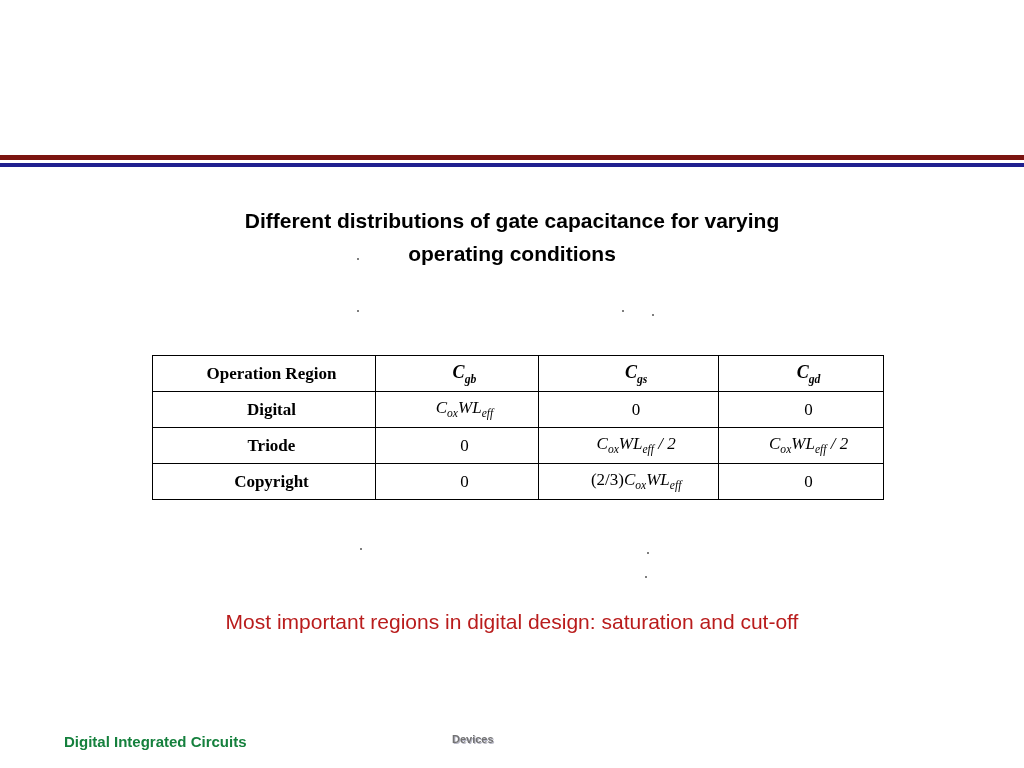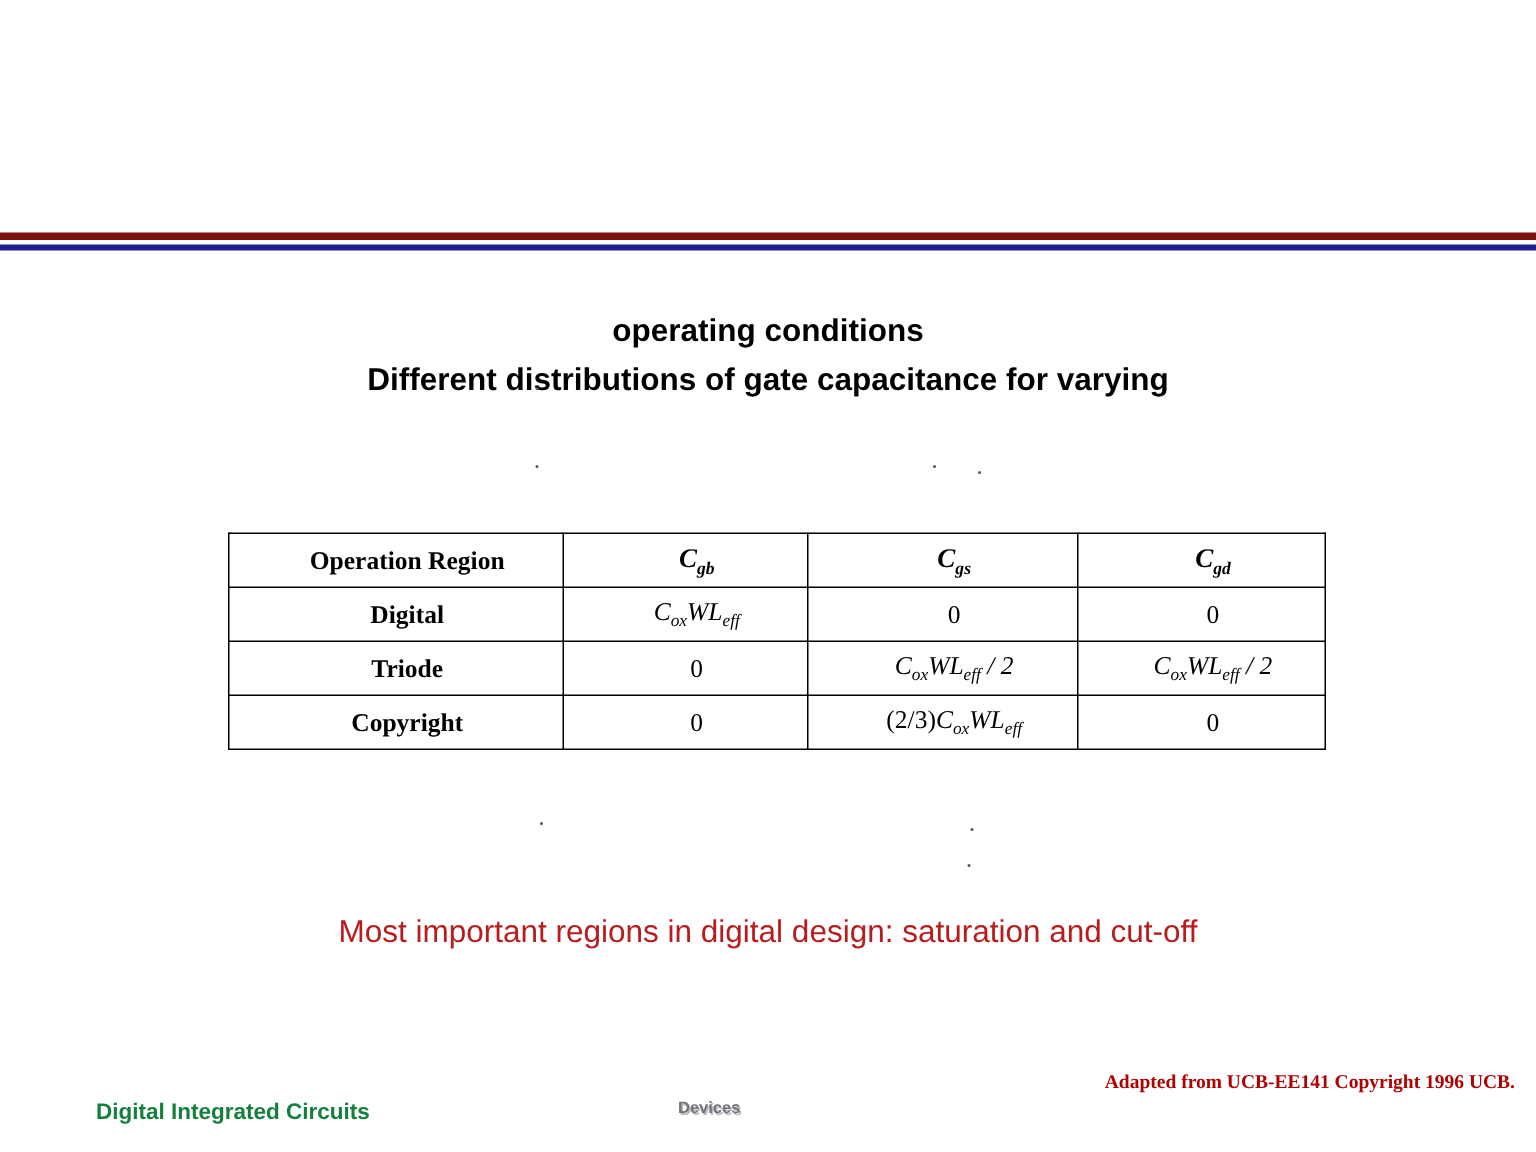--- a/index.html
+++ b/index.html
@@ -168,8 +168,8 @@
   </div>
 
   <div class="subtitle">
+    <div>Different distributions of gate capacitance for varying</div>
     <div>operating conditions</div>
-    <div>Different distributions of gate capacitance for varying</div>
   </div>
 
   <div class="dot" style="top:258px;left:357px;"></div>

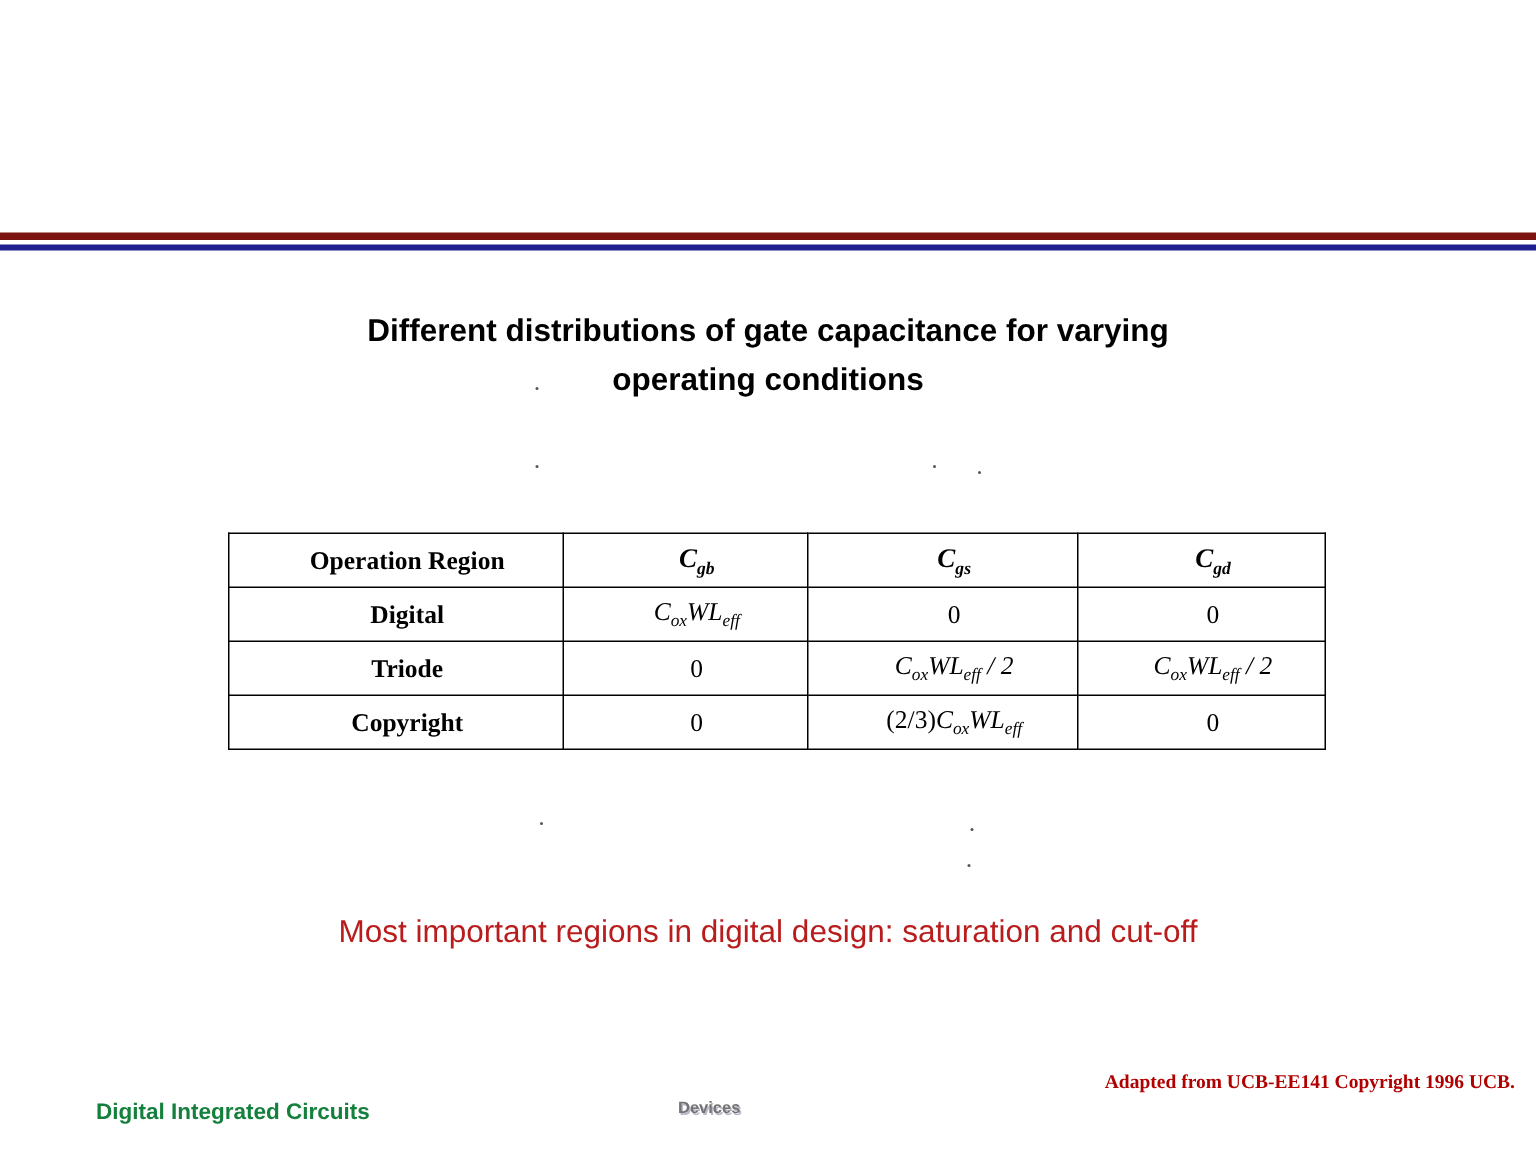--- a/index.html
+++ b/index.html
@@ -211,7 +211,6 @@
 
   <div class="note">Most important regions in digital design: saturation and cut-off</div>
 
-  <div class="adapted">Adapted from UCB-EE141 Copyright 1996 UCB.</div>
 
   <div class="footer-left">Digital Integrated Circuits</div>
   <div class="footer-center">Devices</div>

